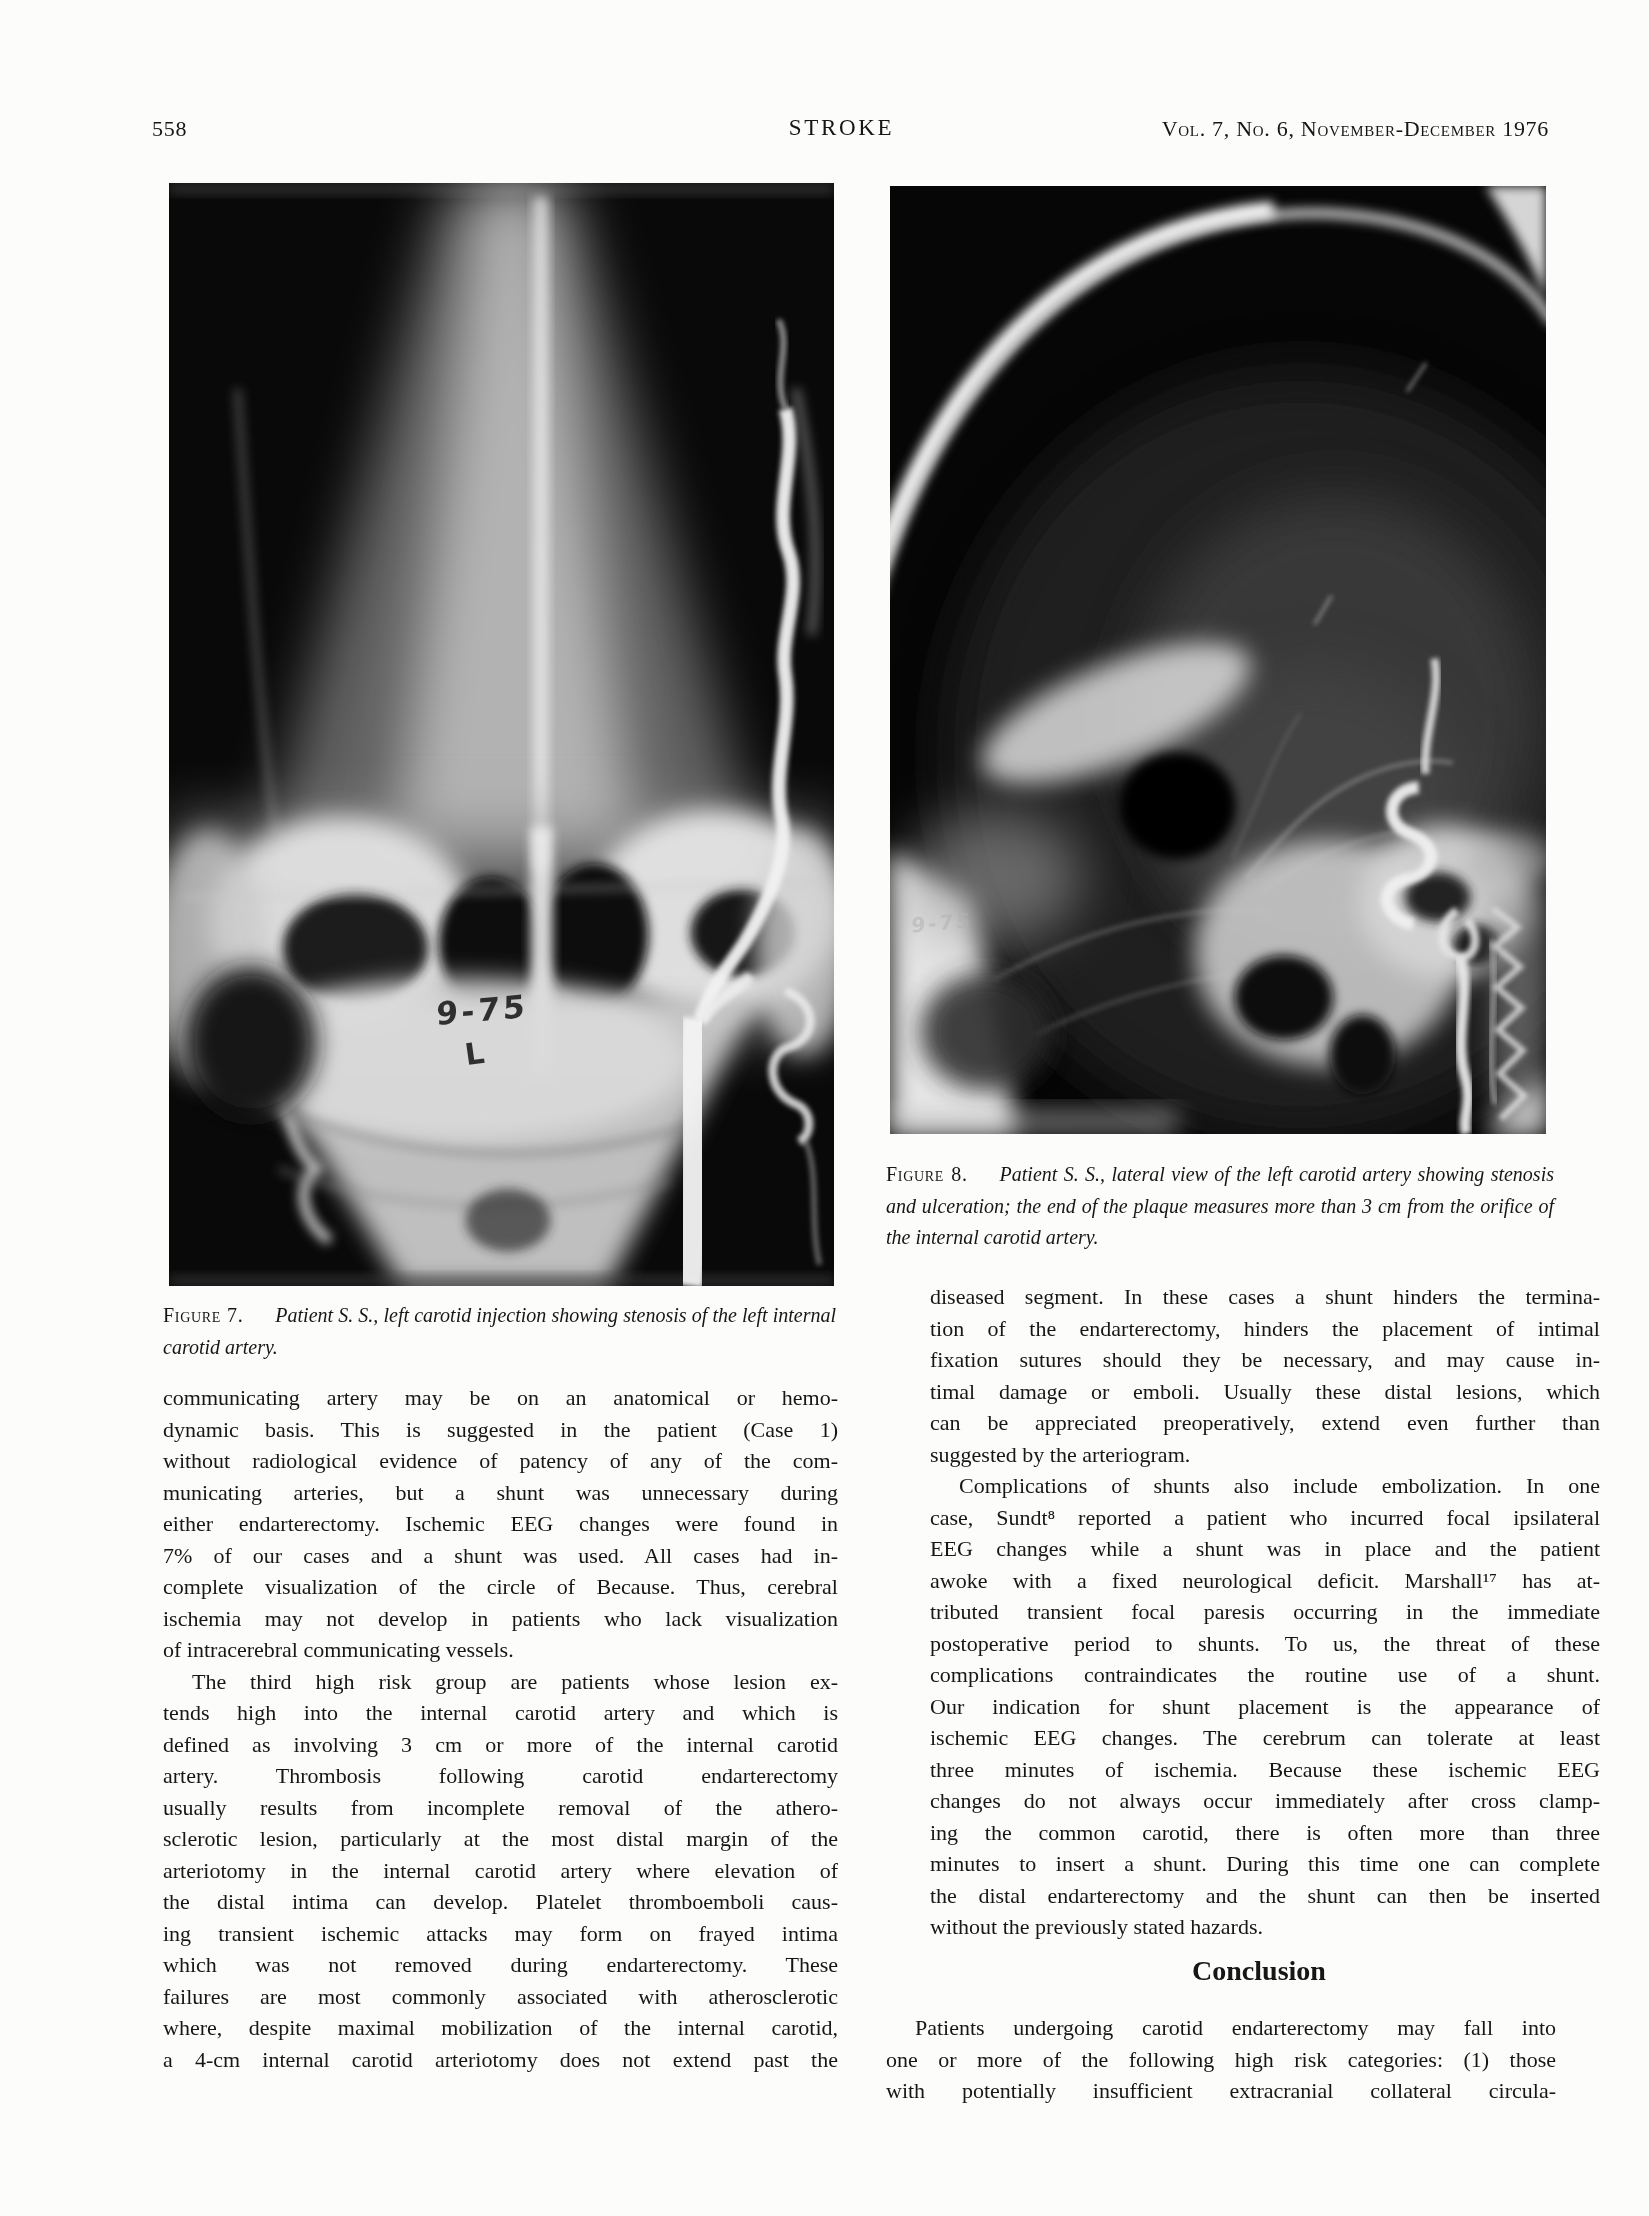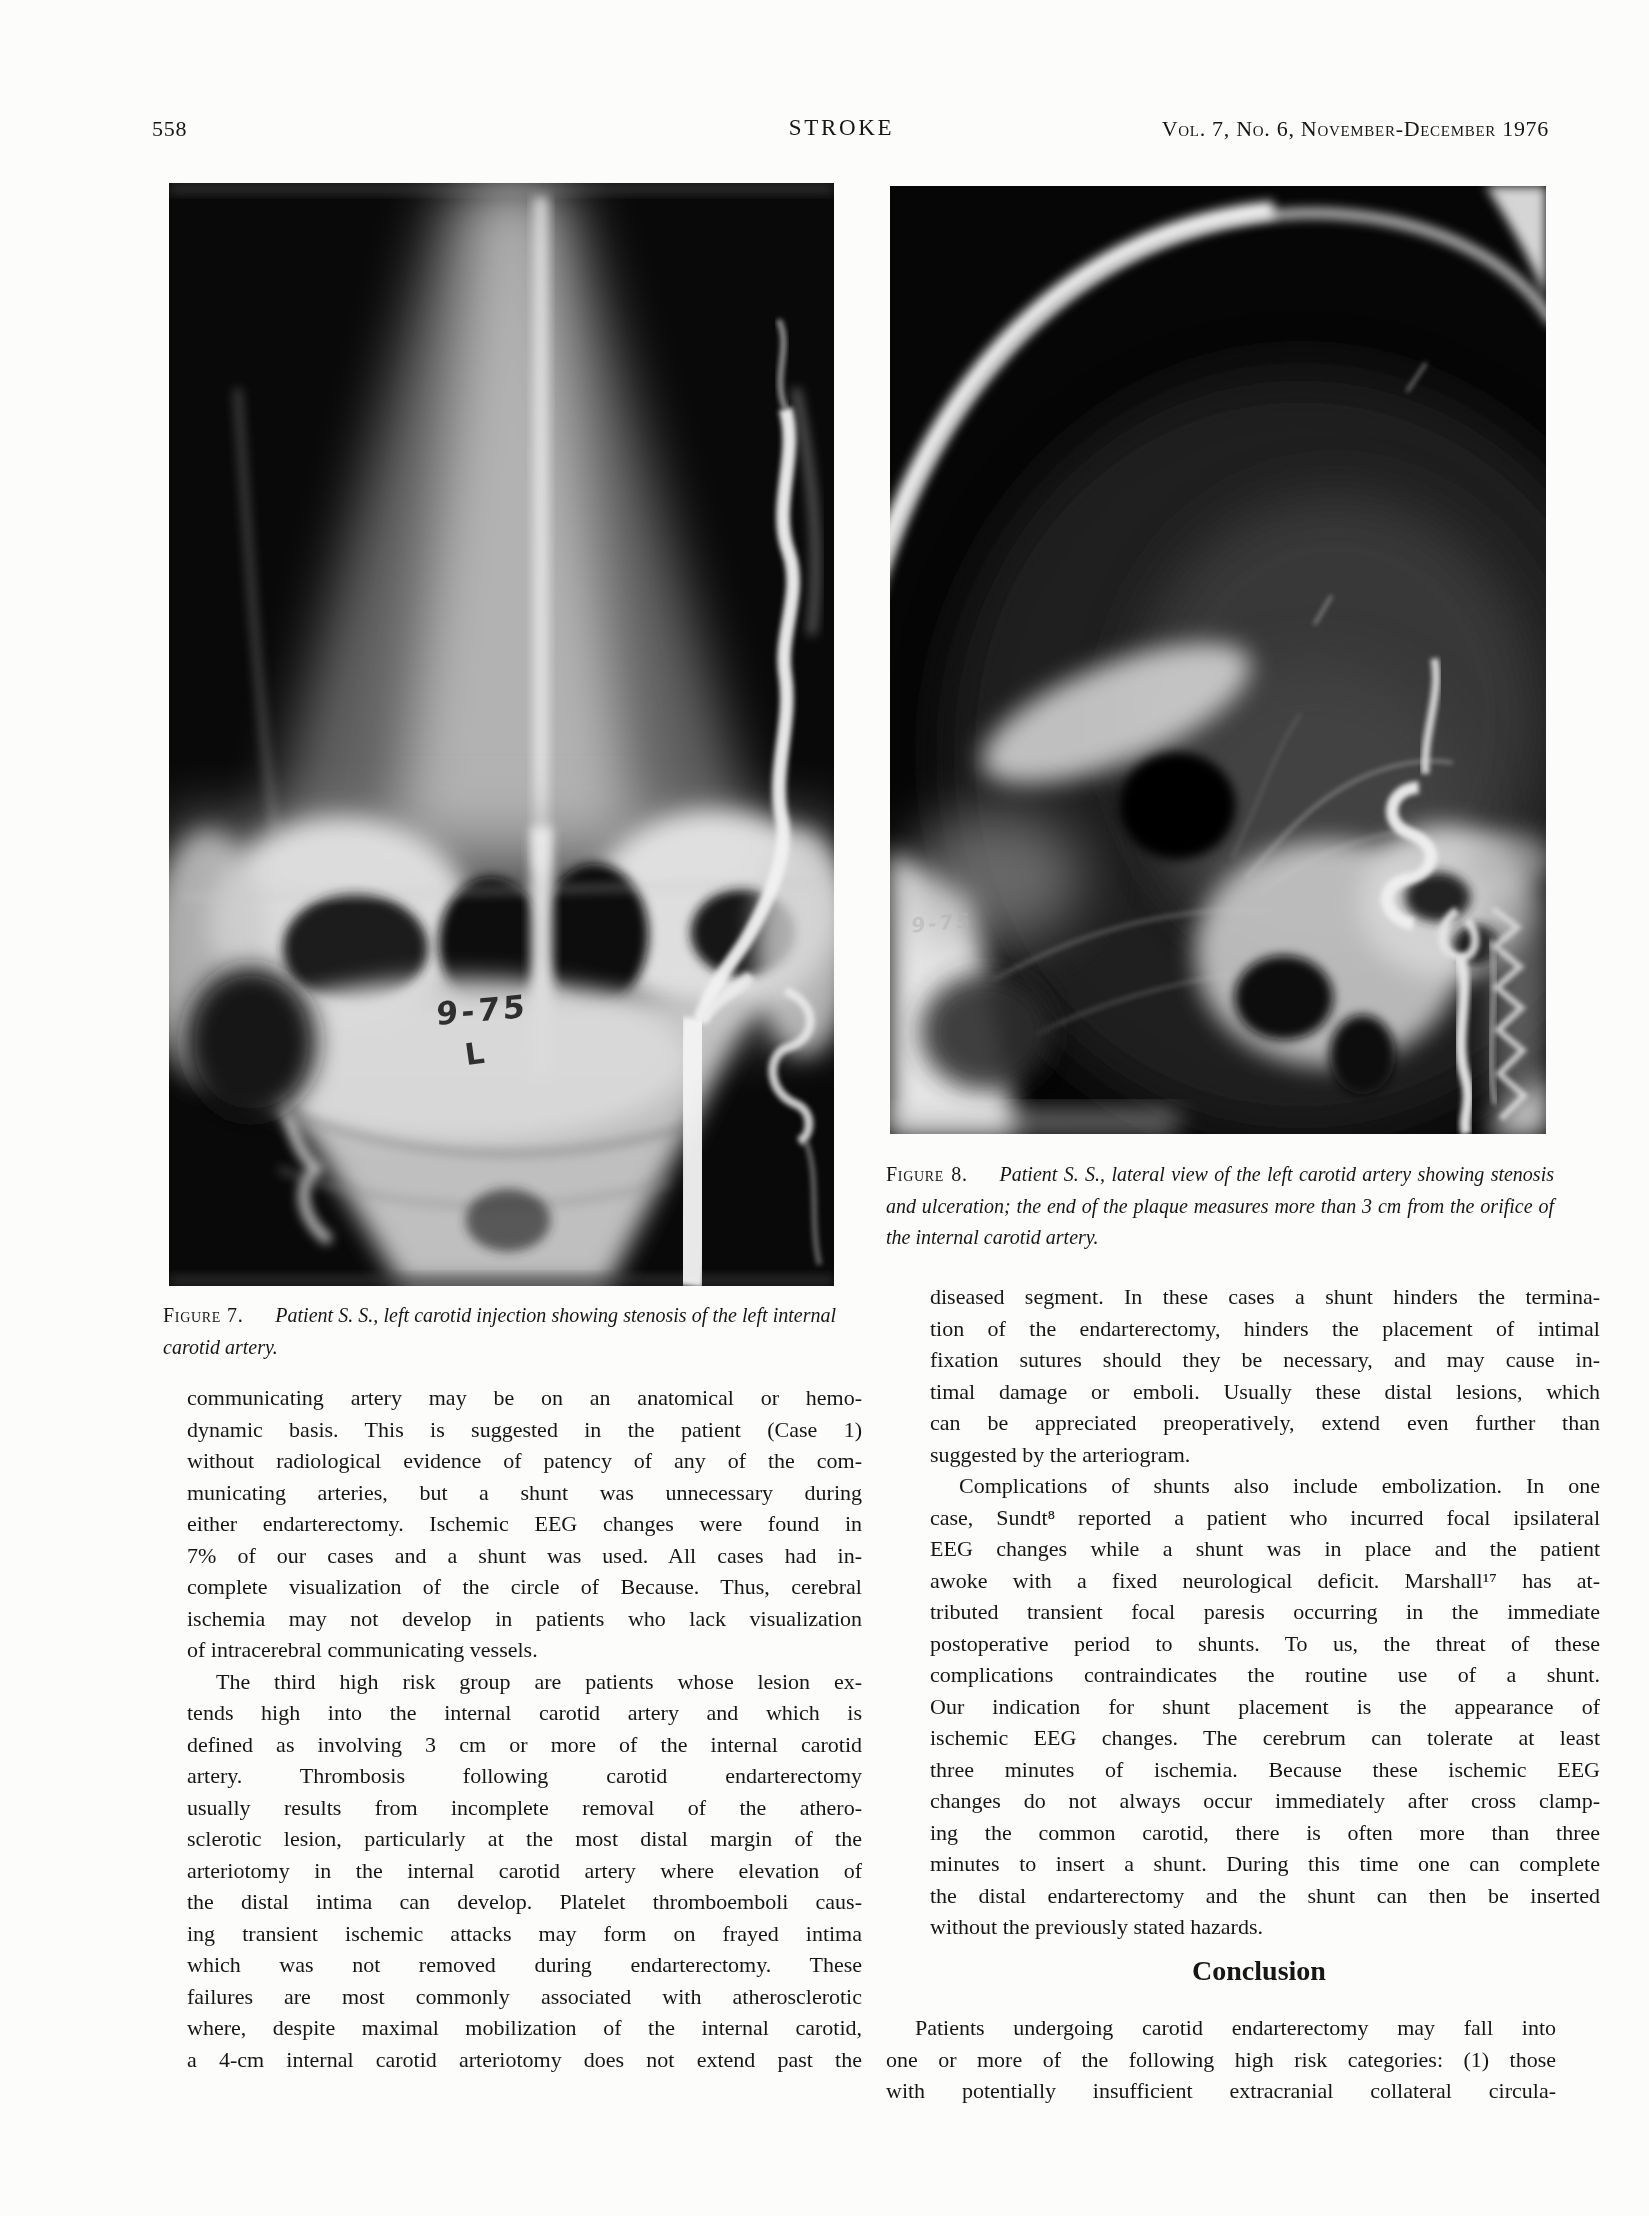--- a/index.html
+++ b/index.html
@@ -33,7 +33,7 @@
   .figlabel{font-style:normal;font-variant:small-caps;letter-spacing:0.7px;margin-right:32px;}
   
   .col{position:absolute;font-size:22px;}
-  .colL{left:163px;top:1382px;width:675px;margin-left:24px;}
+  .colL{left:163px;top:1382px;width:675px;}
   .colR{left:886px;top:1281px;width:670px;margin-left:44px;}
   .colC{left:886px;top:2012px;width:670px;}
   .tline{height:31.5px;line-height:31.5px;text-align:justify;text-align-last:justify;overflow:hidden;}

